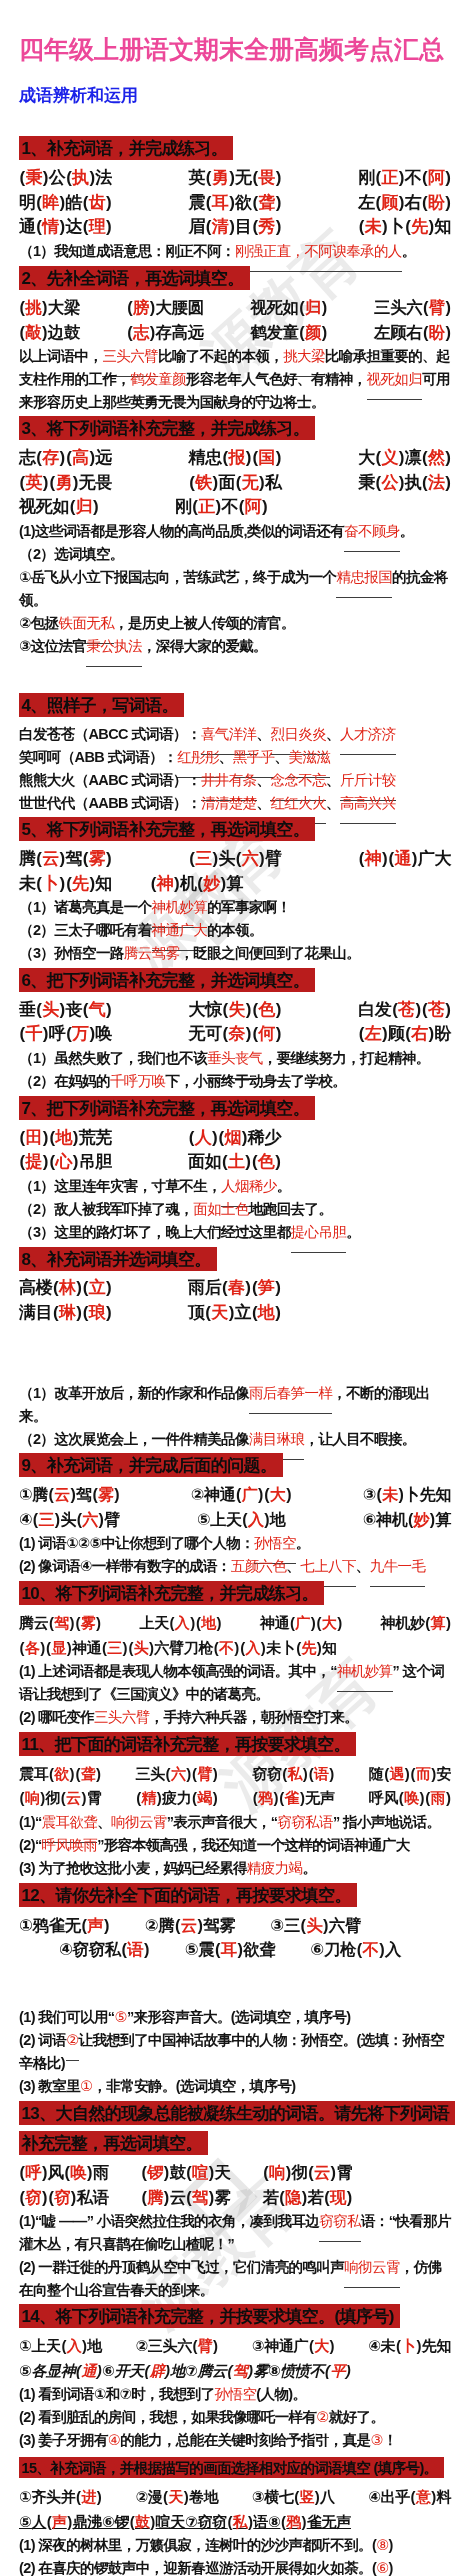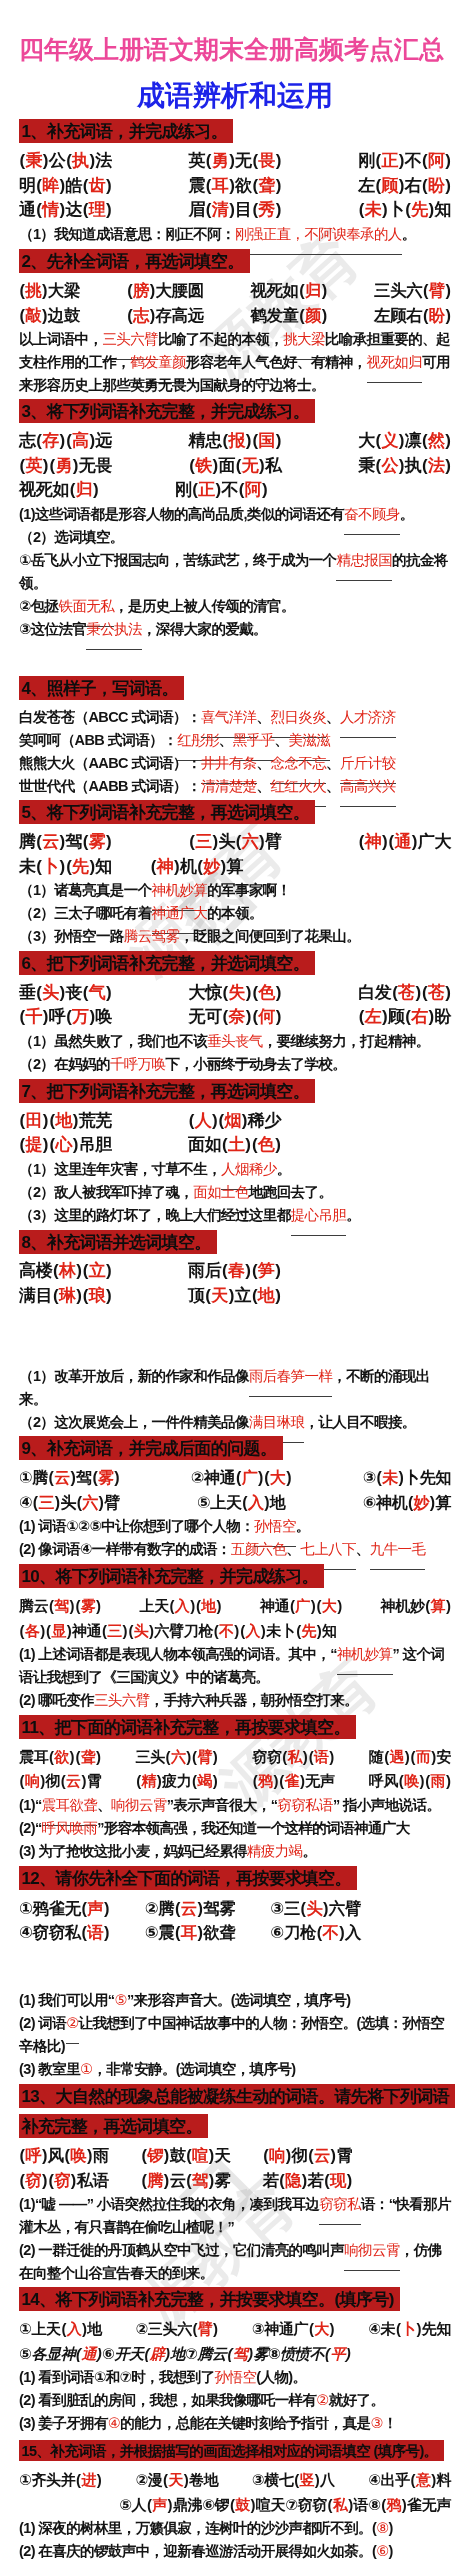--- a/index.html
+++ b/index.html
@@ -16,8 +16,8 @@
     line-height:32px;color:#ec4899;
   }
   .doc-subtitle{
-    text-align:center;font-size:28px;font-weight:700;color:#1c23e8;
-    line-height:25px;margin-top:17.7px;margin-bottom:10px;
+    font-size:17px;font-weight:700;color:#1c23e8;
+    line-height:25px;margin-top:17.7px;margin-bottom:27px;
   }
   .hrow{margin:1.3px 0;line-height:28px;}
   .hl{

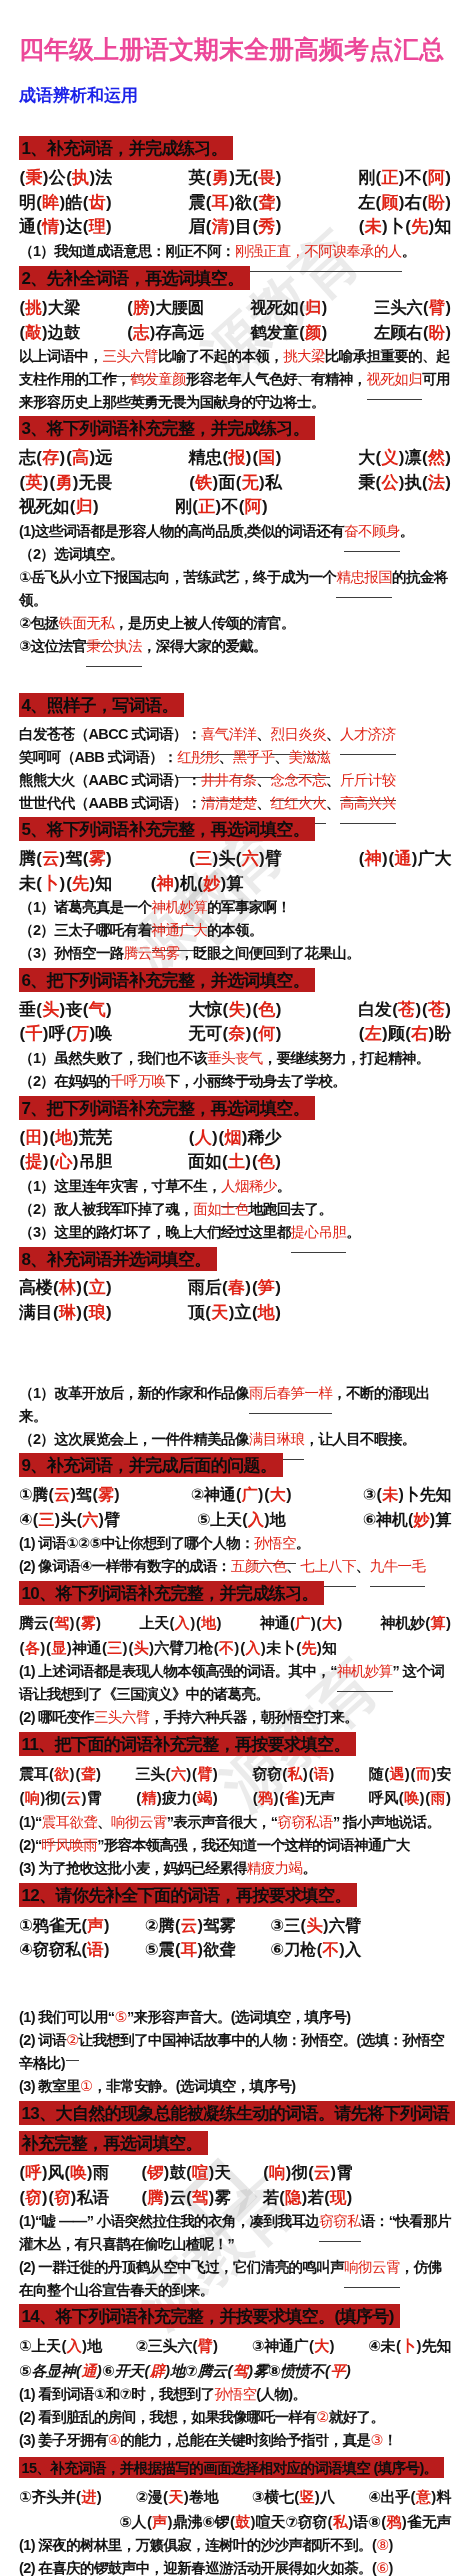--- a/index.html
+++ b/index.html
@@ -226,7 +226,7 @@
           <span class="witem"><span class="seg-p">②腾</span><span class="seg-a">云</span><span class="seg-p">驾雾</span></span>
           <span class="witem"><span class="seg-p">③三</span><span class="seg-a">头</span><span class="seg-p">六臂</span></span>
         </div>
-        <div class="wrow" style="font-size: 16.4px; justify-content: flex-start; column-gap: 35px;">
+        <div class="wrow" style="font-size: 16.4px; justify-content: flex-start; column-gap: 35px; margin-left: 40px;">
           <span class="witem"><span class="seg-p">④窃窃私</span><span class="seg-a">语</span></span>
           <span class="witem"><span class="seg-p">⑤震</span><span class="seg-a">耳</span><span class="seg-p">欲聋</span></span>
           <span class="witem"><span class="seg-p">⑥刀枪</span><span class="seg-a">不</span><span class="seg-p">入</span></span>

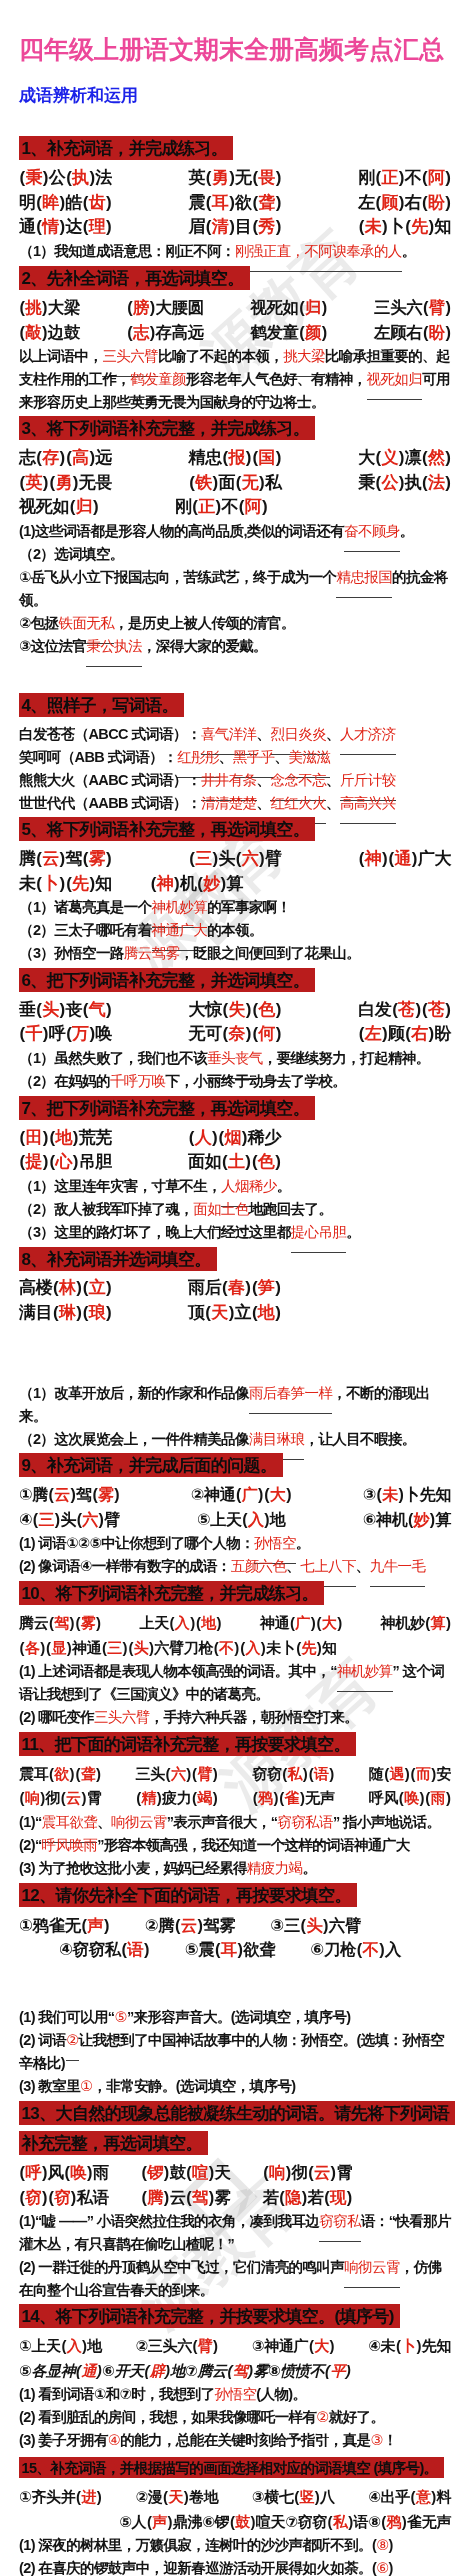--- a/index.html
+++ b/index.html
@@ -271,7 +271,7 @@
           <span class="witem"><span class="seg-p">③横七</span><span class="seg-a">竖</span><span class="seg-p">八</span></span>
           <span class="witem"><span class="seg-p">④出乎</span><span class="seg-a">意</span><span class="seg-p">料</span></span>
         </div>
-        <div class="wrow" style="font-size: 15px; justify-content: flex-end;">
+        <div class="wrow" style="font-size: 15px; justify-content: flex-start; text-decoration: underline;">
           <span class="witem"><span class="seg-p">⑤人</span><span class="seg-a">声</span><span class="seg-p">鼎沸⑥锣</span><span class="seg-a">鼓</span><span class="seg-p">喧天</span></span>
           <span class="witem"><span class="seg-p">⑦窃窃</span><span class="seg-a">私</span><span class="seg-p">语</span></span>
           <span class="witem"><span class="seg-p">⑧</span><span class="seg-a">鸦</span><span class="seg-p">雀无声</span></span>

